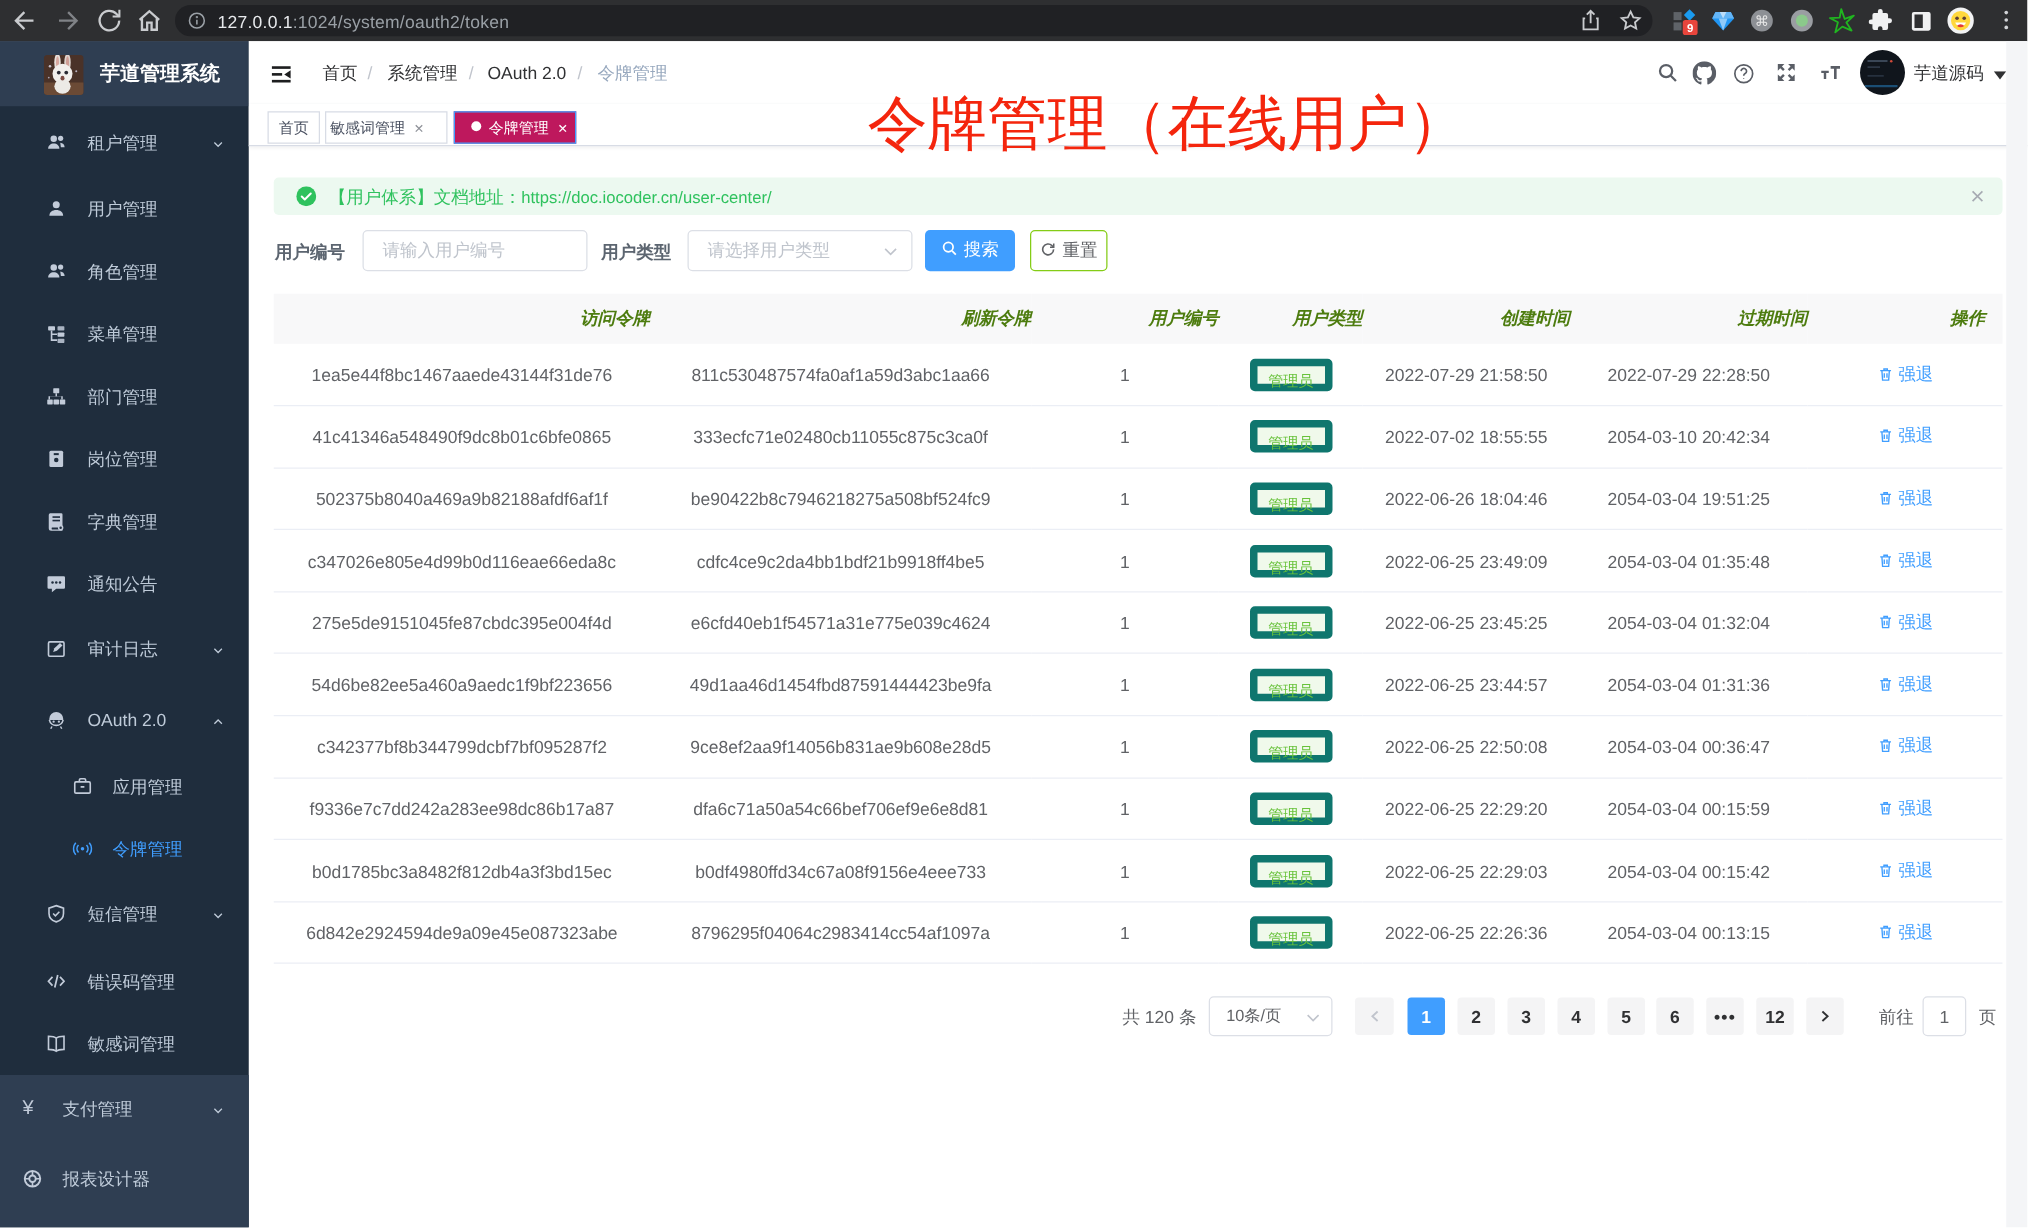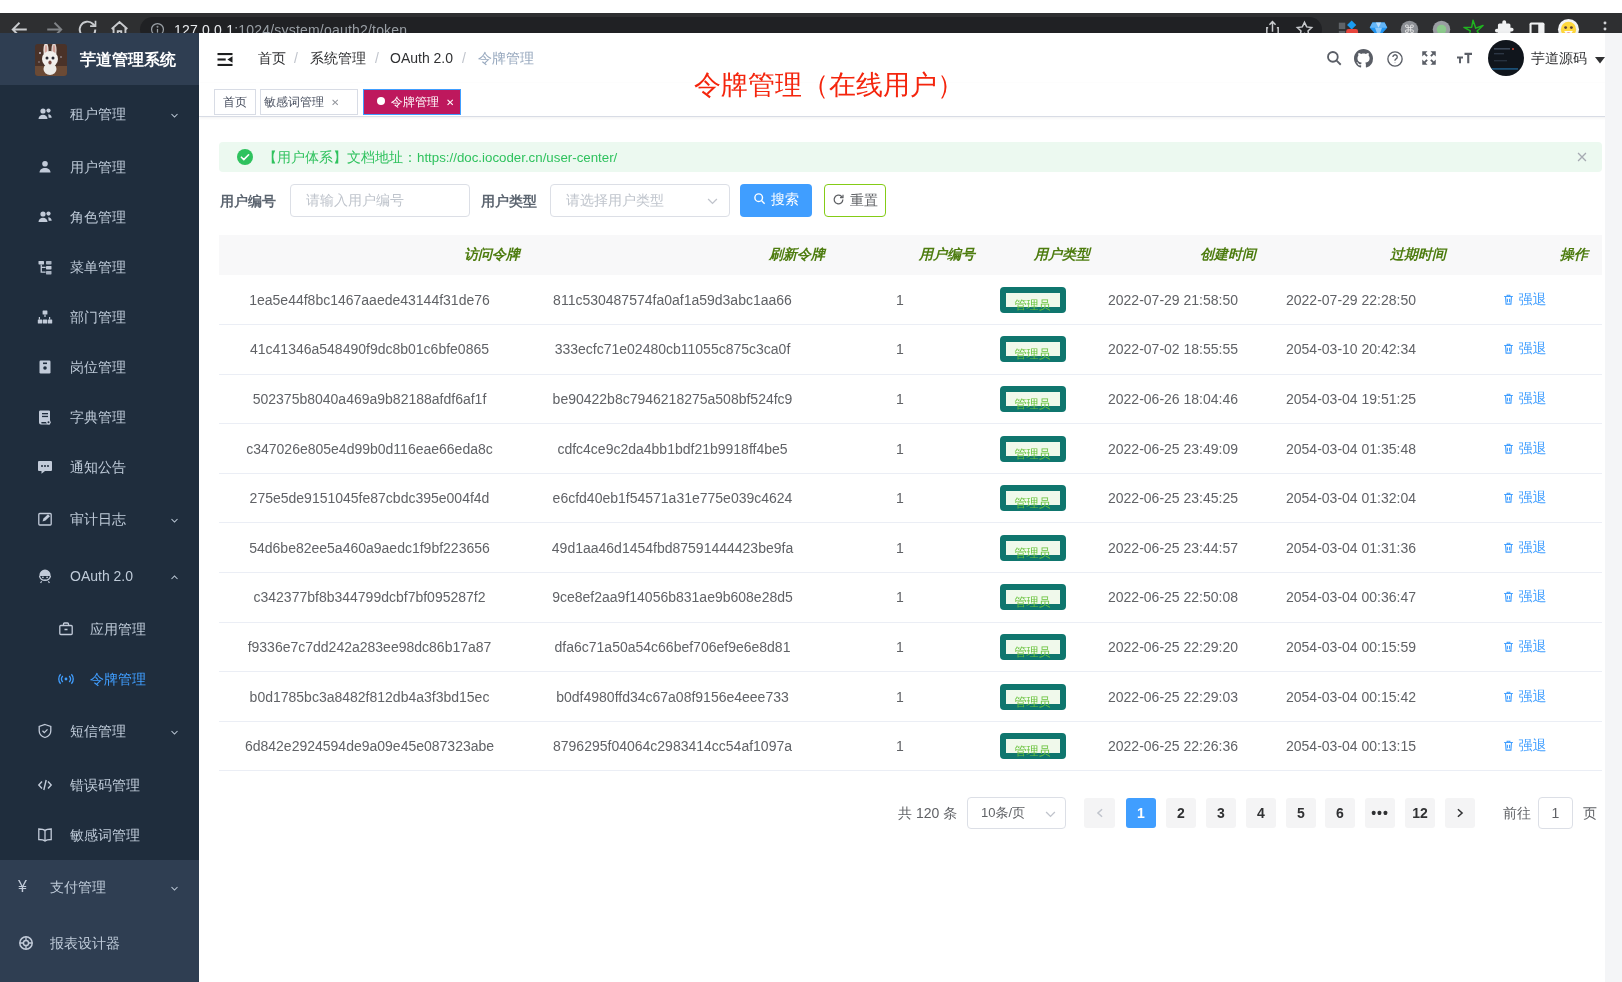--- a/index.html
+++ b/index.html
@@ -7,7 +7,7 @@
 body { font-family:"Liberation Sans", sans-serif; position:relative; background:#fff; }
 
 
-#chrome { position:absolute; left:0; top:13px; width:1622px; height:33px; background:#2e2f31; }
+#chrome { position:absolute; left:0; top:0; width:1622px; height:33px; background:#2e2f31; }
 #chrome .navic { position:absolute; top:4px; width:25px; height:25px; color:#c9cbce; }
 #pill { position:absolute; left:140px; top:4px; width:1182px; height:25px; border-radius:13px; background:#202124; }
 #urltext { position:absolute; left:174px; top:0; height:33px; line-height:34px; font-size:14px; color:#9aa0a6; letter-spacing:.2px; }

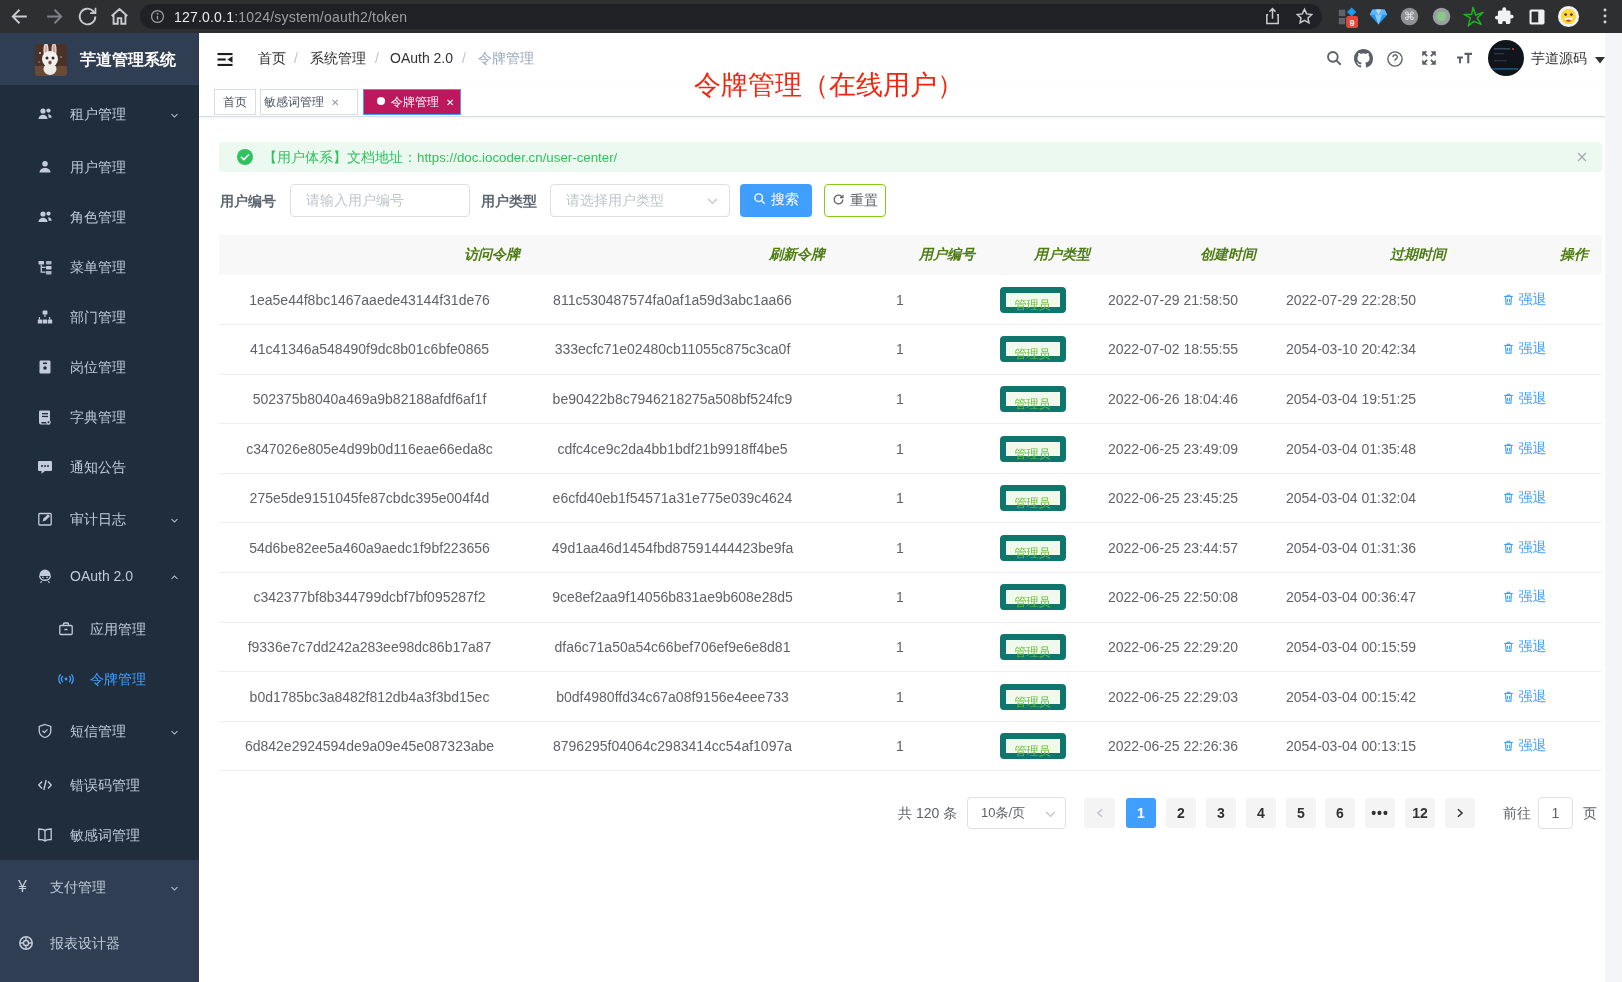--- a/index.html
+++ b/index.html
@@ -40,7 +40,7 @@
 .tag .x { margin-left:7px; font-size:10px; }
 
 
-#redtitle { position:absolute; left:694px; top:67px; font-size:27px; color:#f4250d; white-space:nowrap; }
+#redtitle { position:absolute; left:694px; top:67px; font-size:48px; color:#f4250d; white-space:nowrap; }
 
 
 #alert { position:absolute; left:219px; top:142px; width:1383px; height:30px; background:#ecf9f0; border-radius:4px; }

